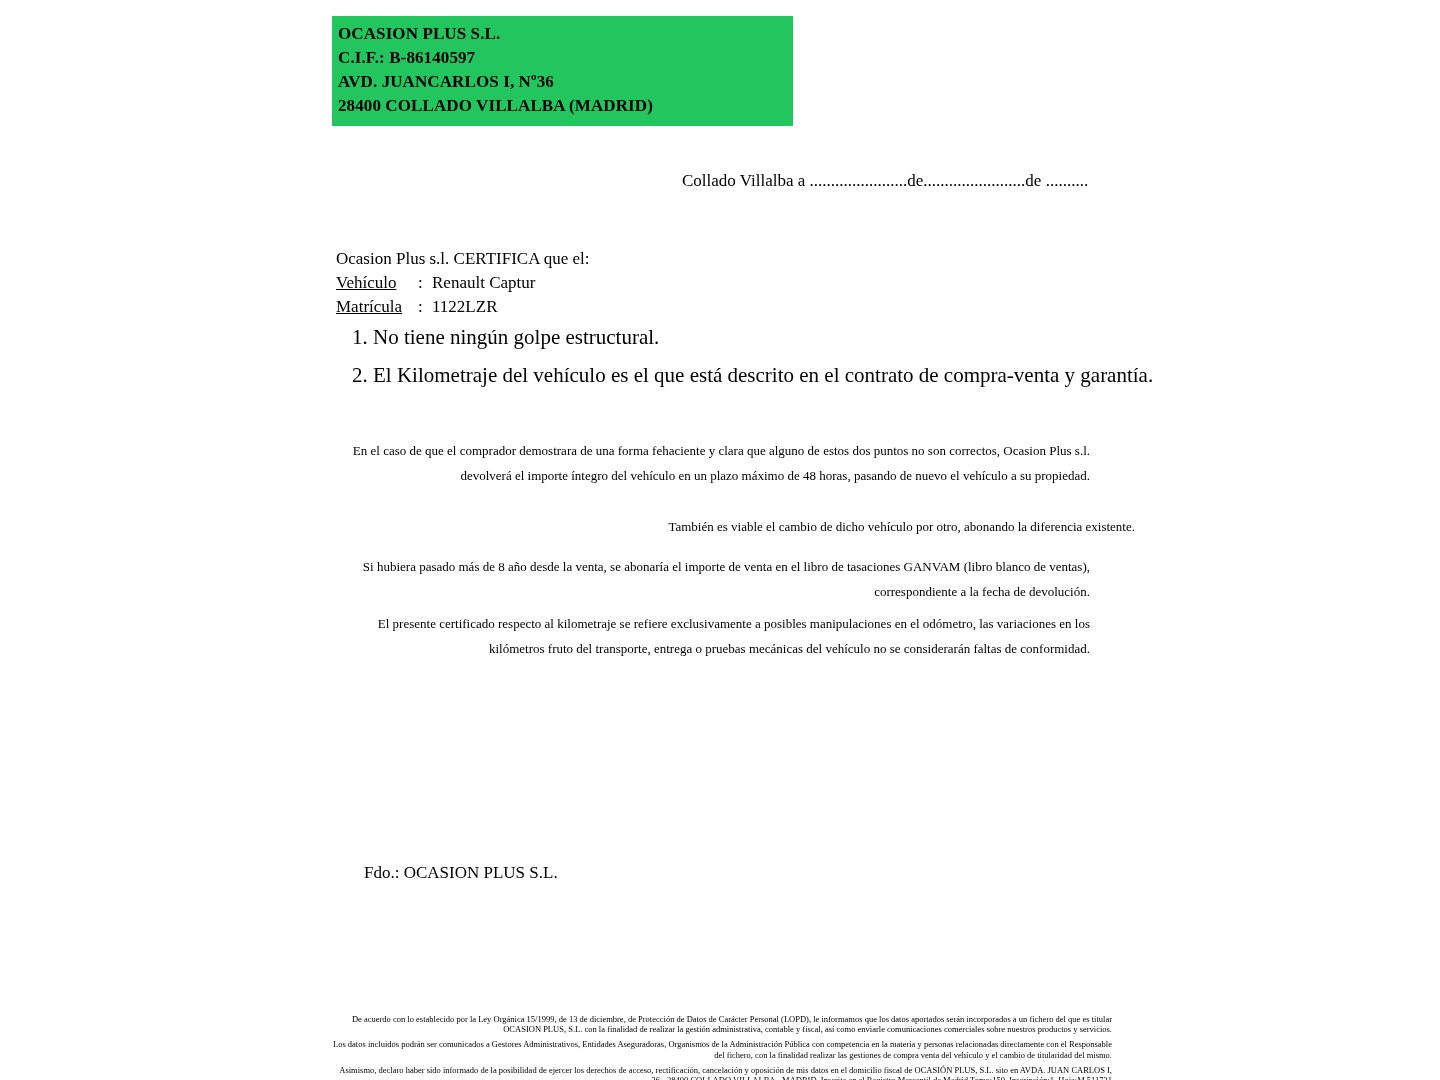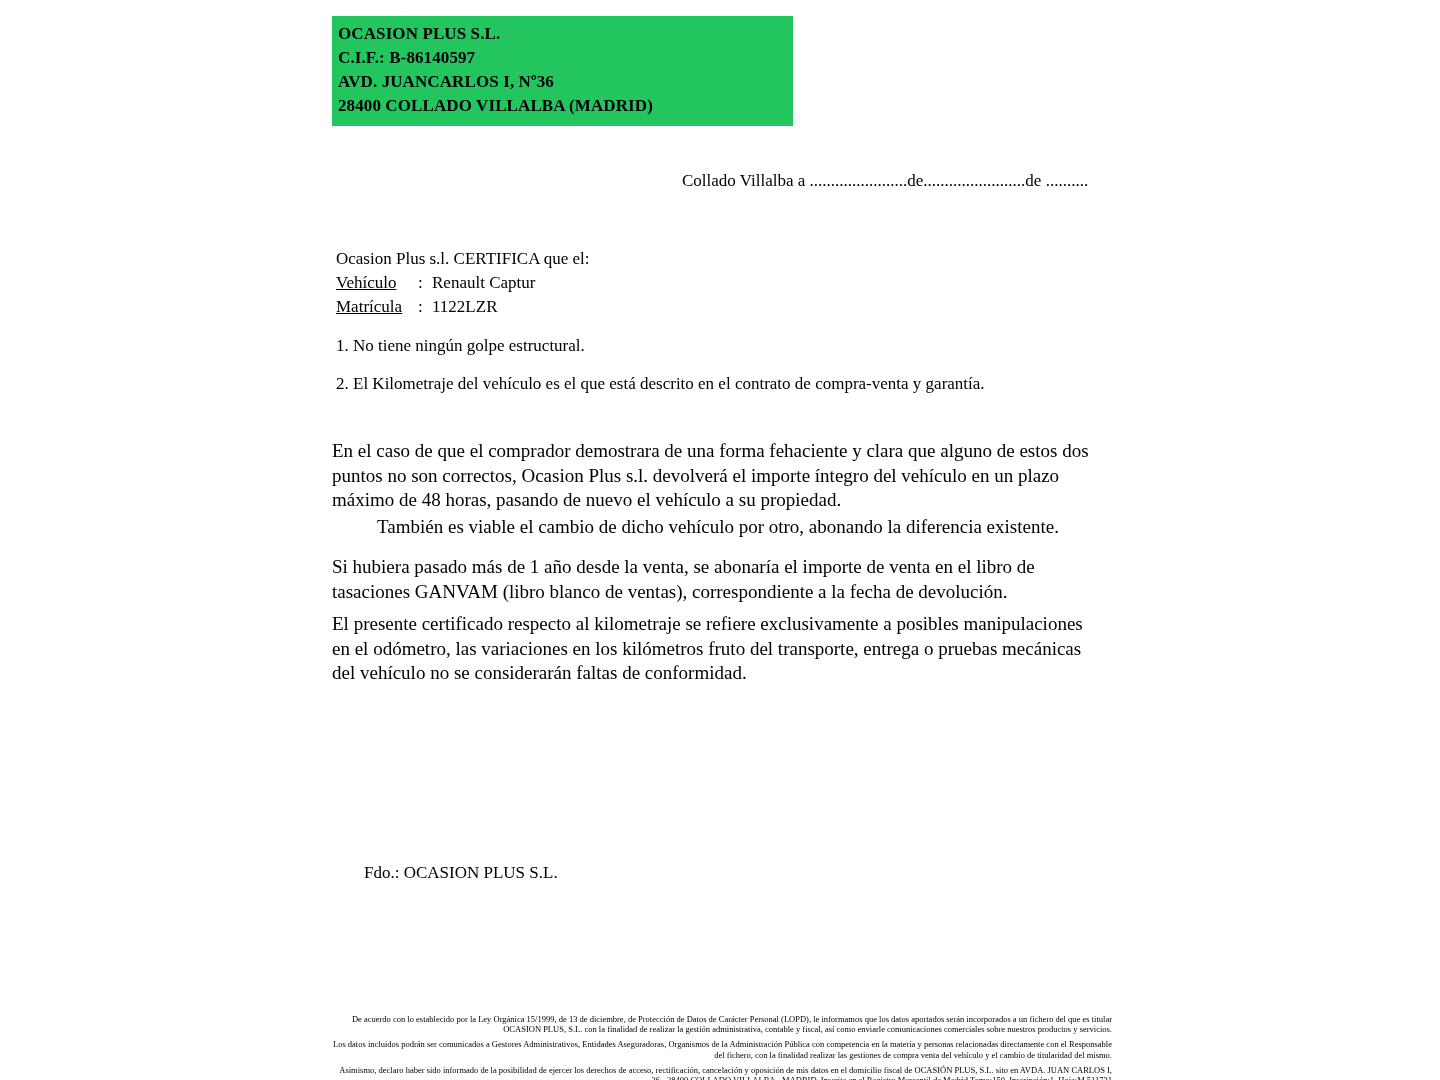--- a/index.html
+++ b/index.html
@@ -78,11 +78,10 @@
   
   .point {
     position: absolute;
-    left: 336px;
-    font-size: 17px;
+    left: 352px;
+    font-size: 21px;
     line-height: 24px;
     white-space: nowrap;
-    margin-top: 9px;
   }
   .point-1 { top: 325px; }
   .point-2 { top: 363px; }

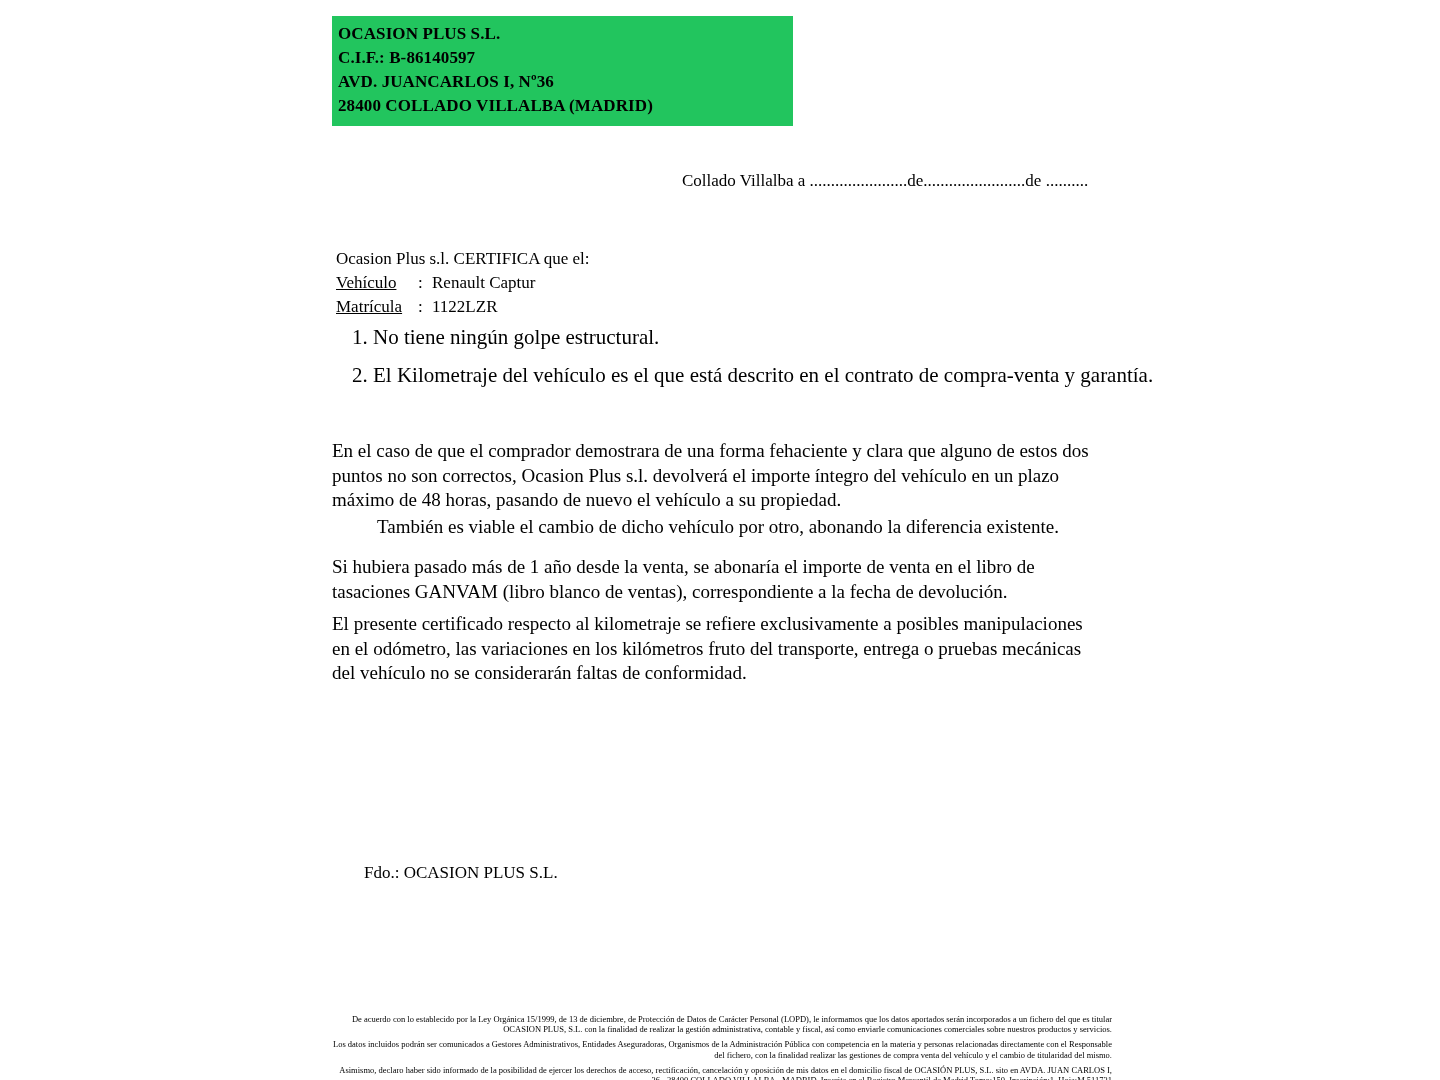--- a/index.html
+++ b/index.html
@@ -89,11 +89,11 @@
   
   .para {
     position: absolute;
-    left: 332px;
+    left: 320px;
     width: 770px;
-    font-size: 19px;
+    font-size: 13px;
     line-height: 24.5px;
-    text-align: left;
+    text-align: right;
   }
   .para-1 { top: 439px; }
   .para-2 { top: 515px; margin-left: 45px; }

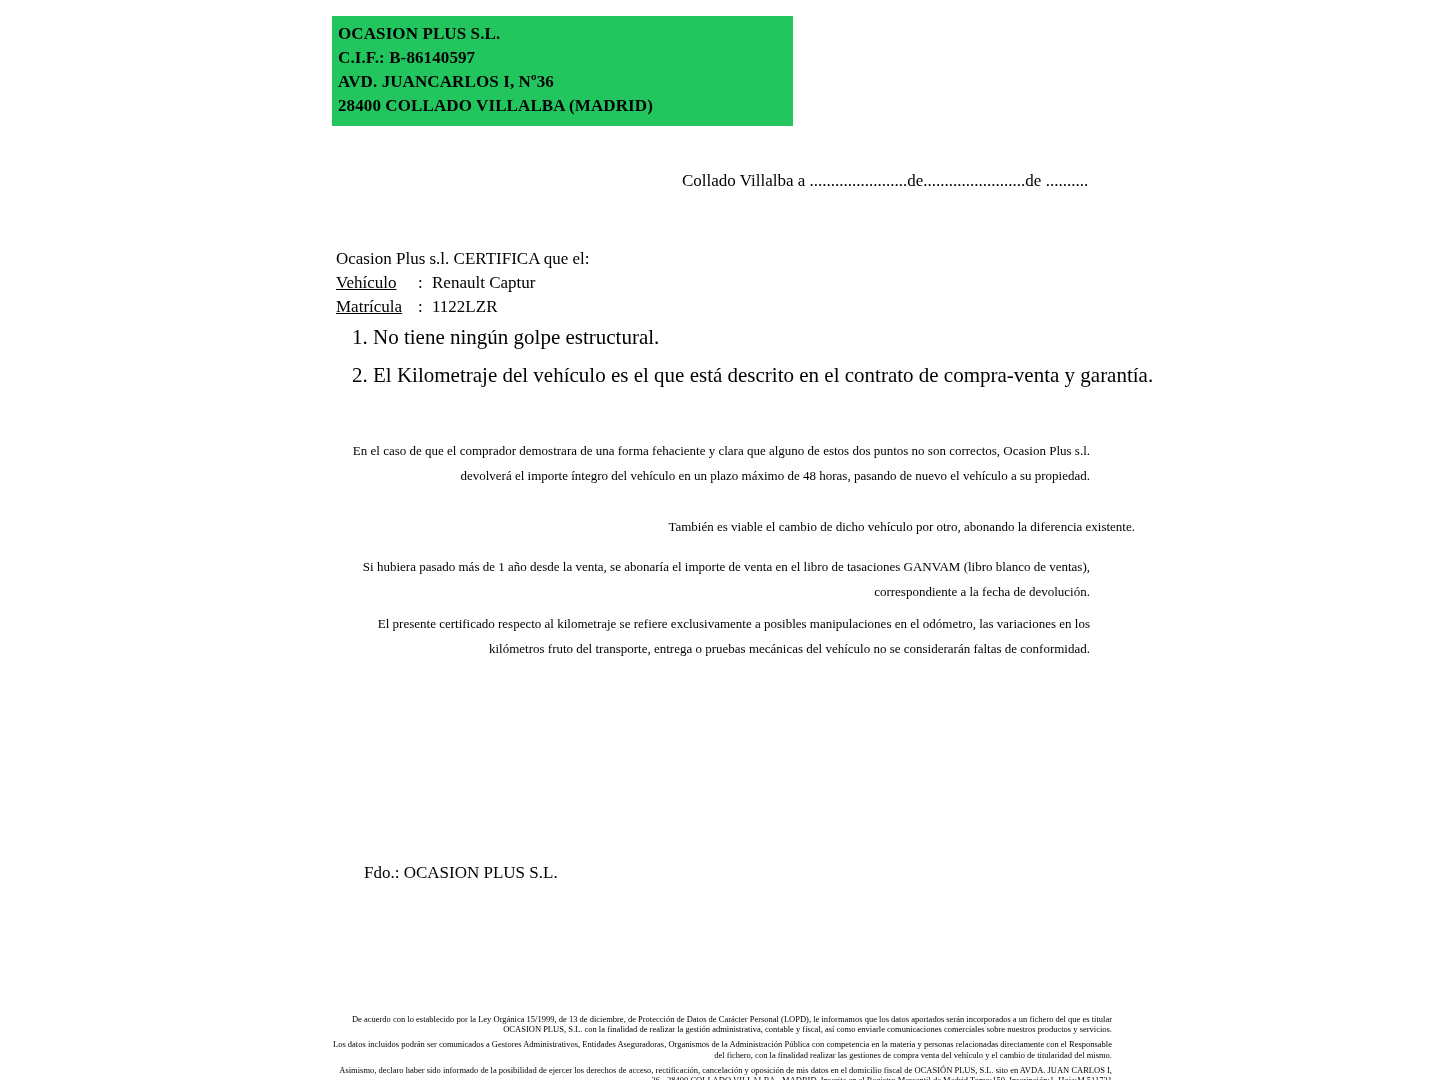--- a/index.html
+++ b/index.html
@@ -156,7 +156,7 @@
 
   <div class="para para-1">En el caso de que el comprador demostrara de una forma fehaciente y clara que alguno de estos dos puntos no son correctos, Ocasion Plus s.l. devolverá el importe íntegro del vehículo en un plazo máximo de 48 horas, pasando de nuevo el vehículo a su propiedad.</div>
   <div class="para para-2">También es viable el cambio de dicho vehículo por otro, abonando la diferencia existente.</div>
-  <div class="para para-3">Si hubiera pasado más de 1 año desde la venta, se abonaría el importe de venta en el libro de tasaciones GANVAM (libro blanco de ventas), correspondiente a la fecha de devolución.</div>
+  <div class="para para-3">Si hubiera pasado más de 8 año desde la venta, se abonaría el importe de venta en el libro de tasaciones GANVAM (libro blanco de ventas), correspondiente a la fecha de devolución.</div>
   <div class="para para-4">El presente certificado respecto al kilometraje se refiere exclusivamente a posibles manipulaciones en el odómetro, las variaciones en los kilómetros fruto del transporte, entrega o pruebas mecánicas del vehículo no se considerarán faltas de conformidad.</div>
 
   <div class="signature">Fdo.: OCASION PLUS S.L.</div>

